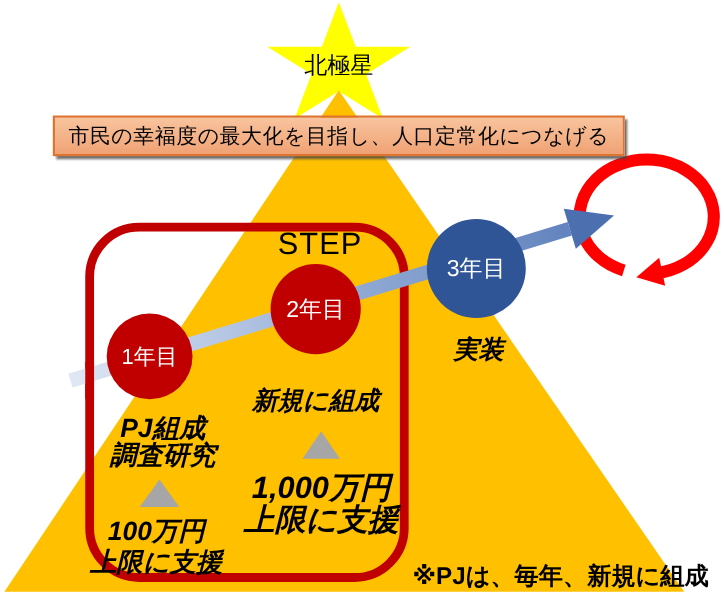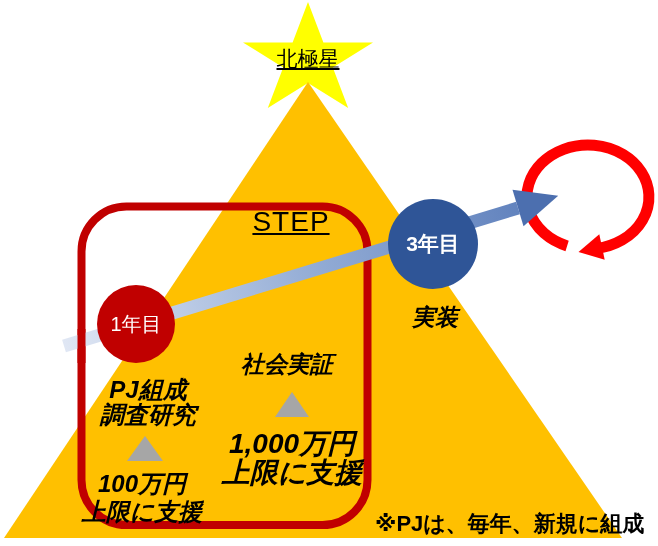--- a/index.html
+++ b/index.html
@@ -9,7 +9,7 @@
   }
   .layer{position:absolute;left:0;top:0;}
   .abs{position:absolute;}
-  .center-xy{transform:translate(-50%,-50%);text-decoration:underline;}
+  .center-xy{transform:translate(-50%,-50%);}
   .center-x{transform:translateX(-50%);text-align:center;font-style:italic;}
   
   .banner{

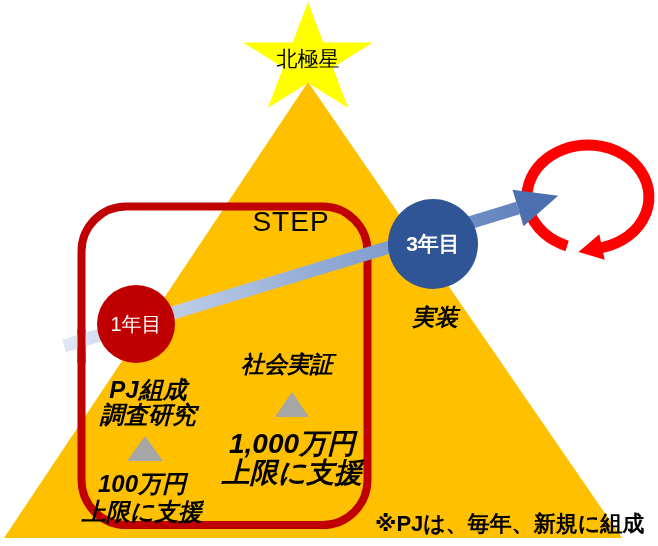--- a/index.html
+++ b/index.html
@@ -72,6 +72,9 @@
     <polygon points="275,417 309,417 292,392" fill="#A6A6A6"></polygon>
   </svg>
 
+  <div class="abs banner">
+    <span>市民の幸福度の最大化を目指し、人口定常化につなげる</span>
+  </div>
 
   <div class="abs center-xy north-star-label">北極星</div>
 

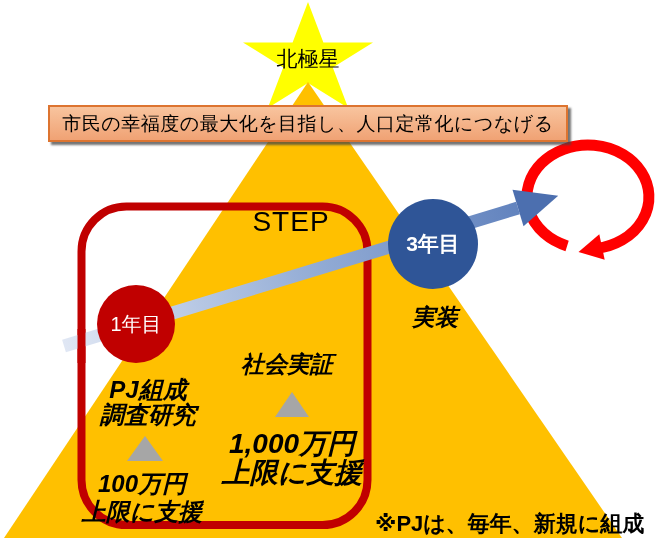--- a/index.html
+++ b/index.html
@@ -27,7 +27,7 @@
   }
   .c1{left:97px;top:285px;width:78px;height:78px;font-size:20px;}
   .c2{left:246px;top:240px;width:82px;height:82px;font-size:21px;}
-  .c3{left:388px;top:199px;width:90px;height:90px;font-size:21px;font-weight:bold;}
+  .c3{left:388px;top:199px;width:90px;height:90px;font-size:21px;}
   
   .north-star-label{left:308px;top:59px;font-size:21px;white-space:nowrap;}
   .step-label{left:291px;top:222px;font-size:28px;letter-spacing:1px;}

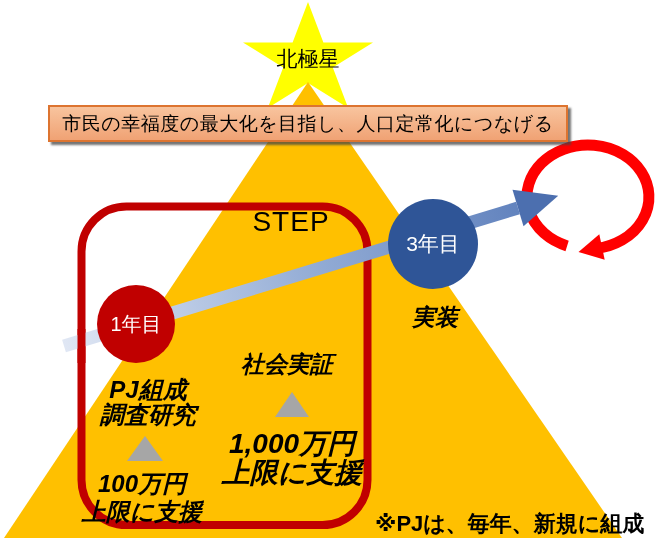--- a/index.html
+++ b/index.html
@@ -83,6 +83,9 @@
   <div class="abs stage-circle c1" style="background: rgb(192, 0, 0); text-align: center;">
     <span>1年目</span>
   </div>
+  <div class="abs stage-circle c2" style="background: rgb(192, 0, 0);">
+    <span>2年目</span>
+  </div>
   <div class="abs stage-circle c3" style="background: rgb(47, 85, 151);">
     <span>3年目</span>
   </div>

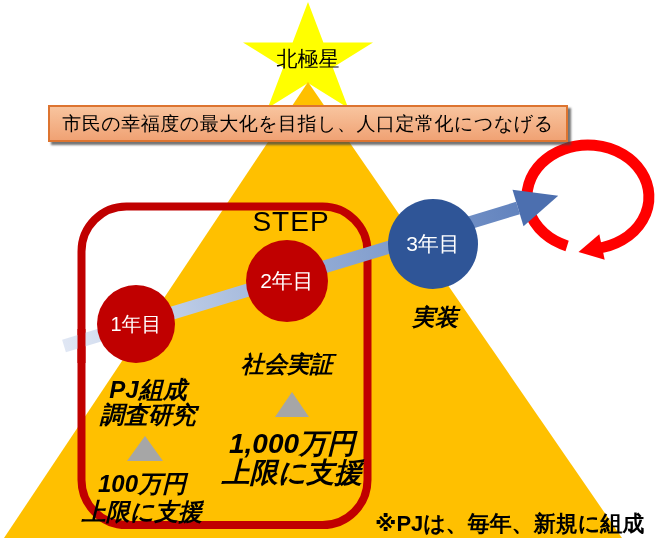--- a/index.html
+++ b/index.html
@@ -94,7 +94,7 @@
     <div>PJ組成</div>
     <div>調査研究</div>
   </div>
-  <div class="abs center-x activity activity2">社会実証</div>
+  <div class="abs center-x activity activity2">新規に組成</div>
   <div class="abs center-x activity activity3">実装</div>
 
   <div class="abs center-x support support1">

